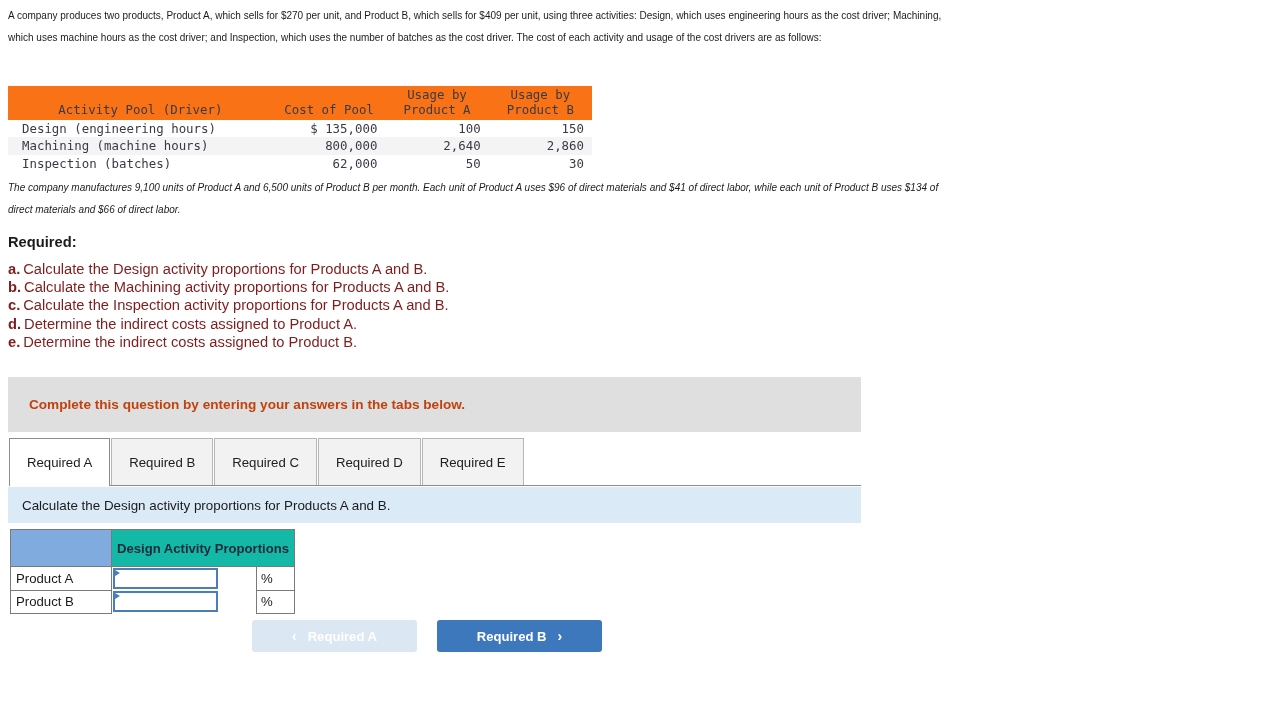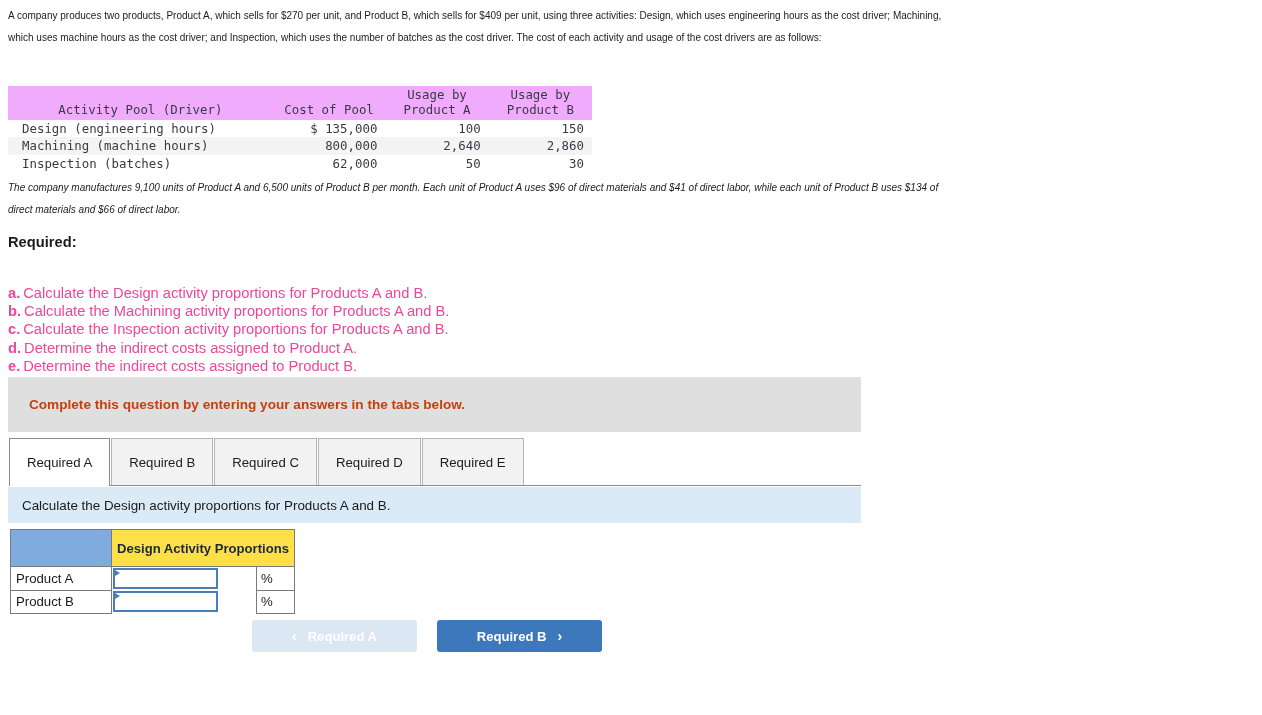--- a/index.html
+++ b/index.html
@@ -47,7 +47,7 @@
     width: 584px;
   }
   #activity-table thead th {
-    background: #f0abfc;
+    background: #f97316;
     font-weight: normal;
     padding: 2px 6px 3px 6px;
     vertical-align: bottom;

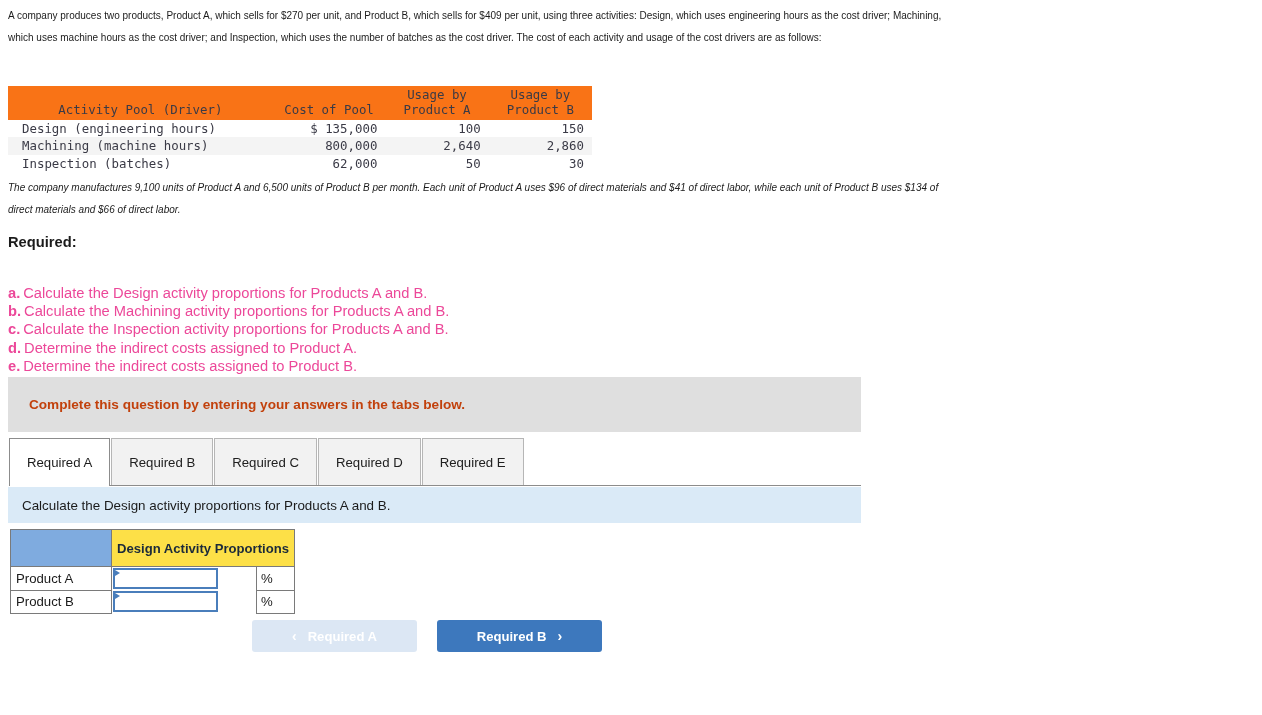--- a/index.html
+++ b/index.html
@@ -77,12 +77,12 @@
   }
   #required-list {
     position: absolute;
-    left: 8px; top: 284px;
+    left: 8px; top: 260px;
     list-style: none;
     margin: 0; padding: 0;
     font-size: 14.7px;
     line-height: 18.2px;
-    color: #ec4899;
+    color: #7f1d1d;
   }
   #required-list li { white-space: nowrap; }
   #required-list .marker { font-weight: bold; margin-right: 3px; }

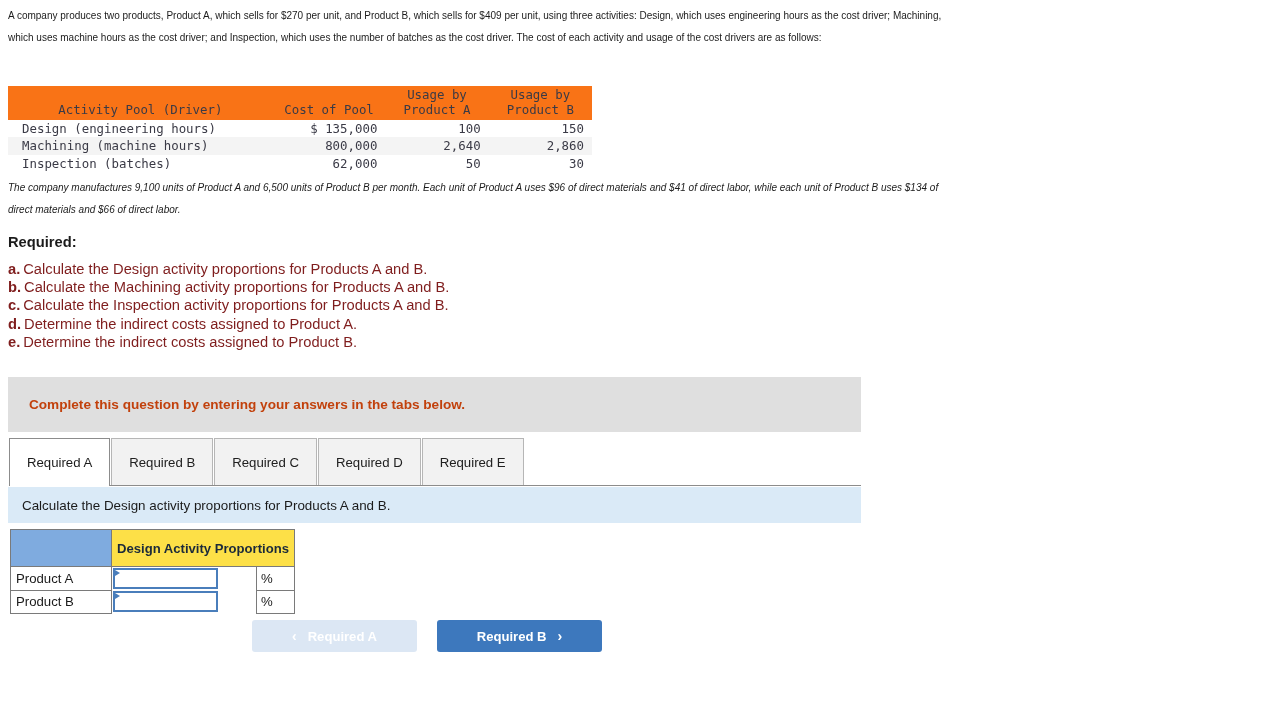--- a/index.html
+++ b/index.html
@@ -178,7 +178,7 @@
   }
   #answer-table th.head-title {
     width: 144px; height: 36px;
-    background: #fde047;
+    background: #14b8a6;
     color: #1b2a3a;
     font-weight: bold;
     font-size: 13.1px;

